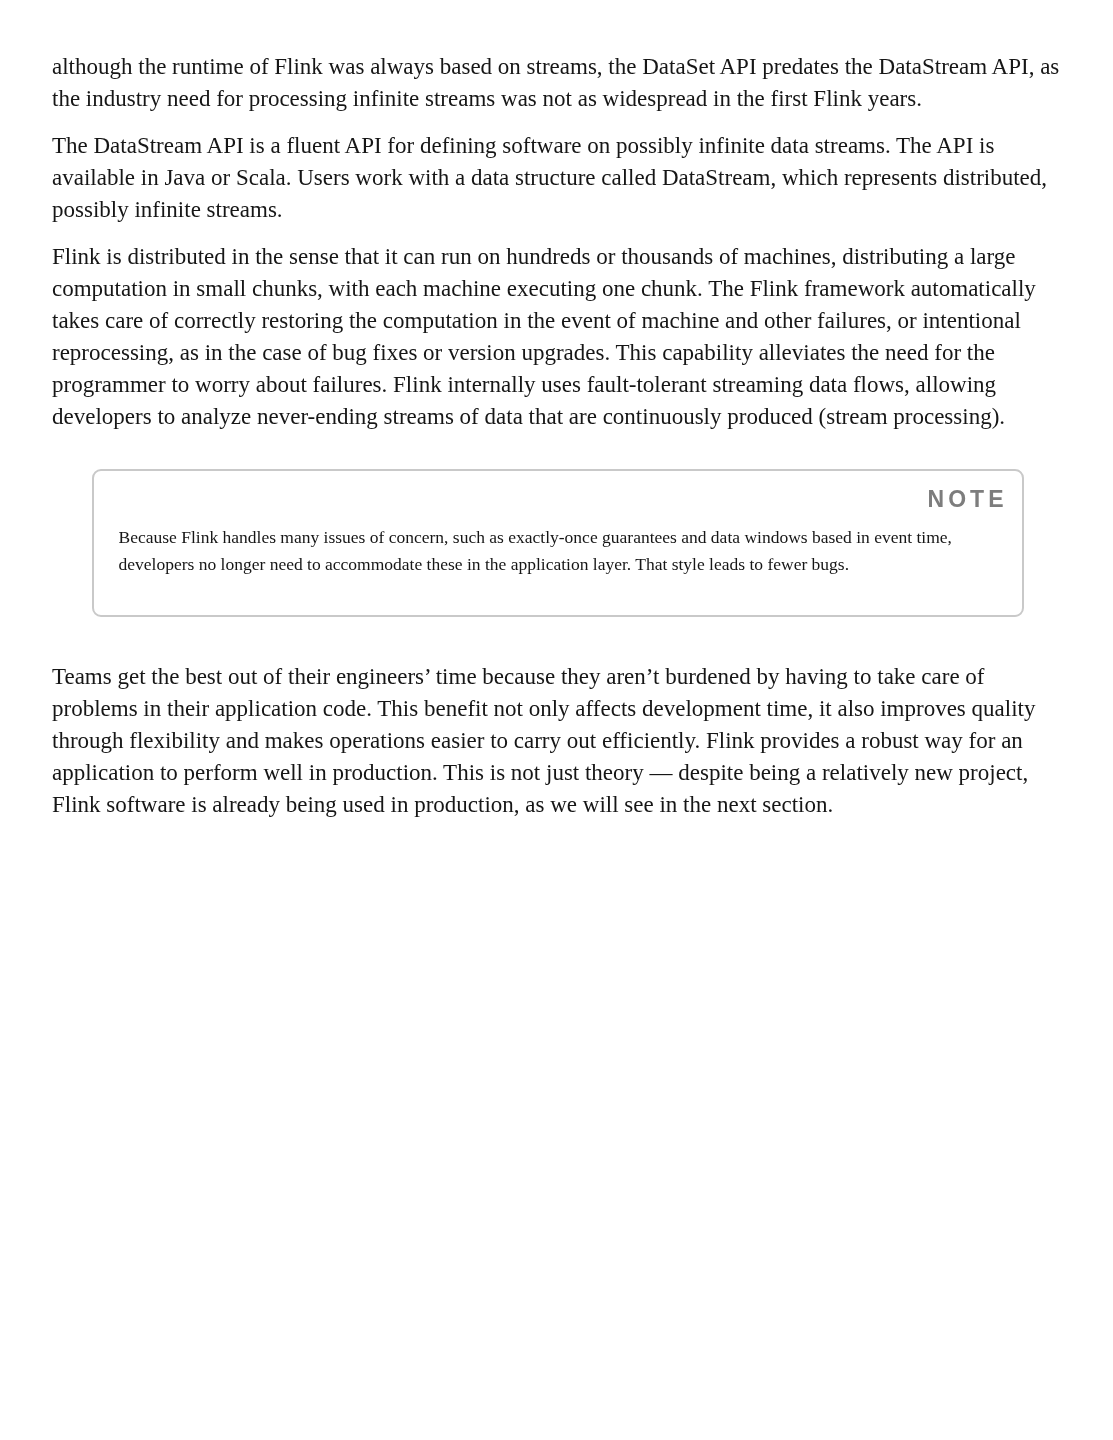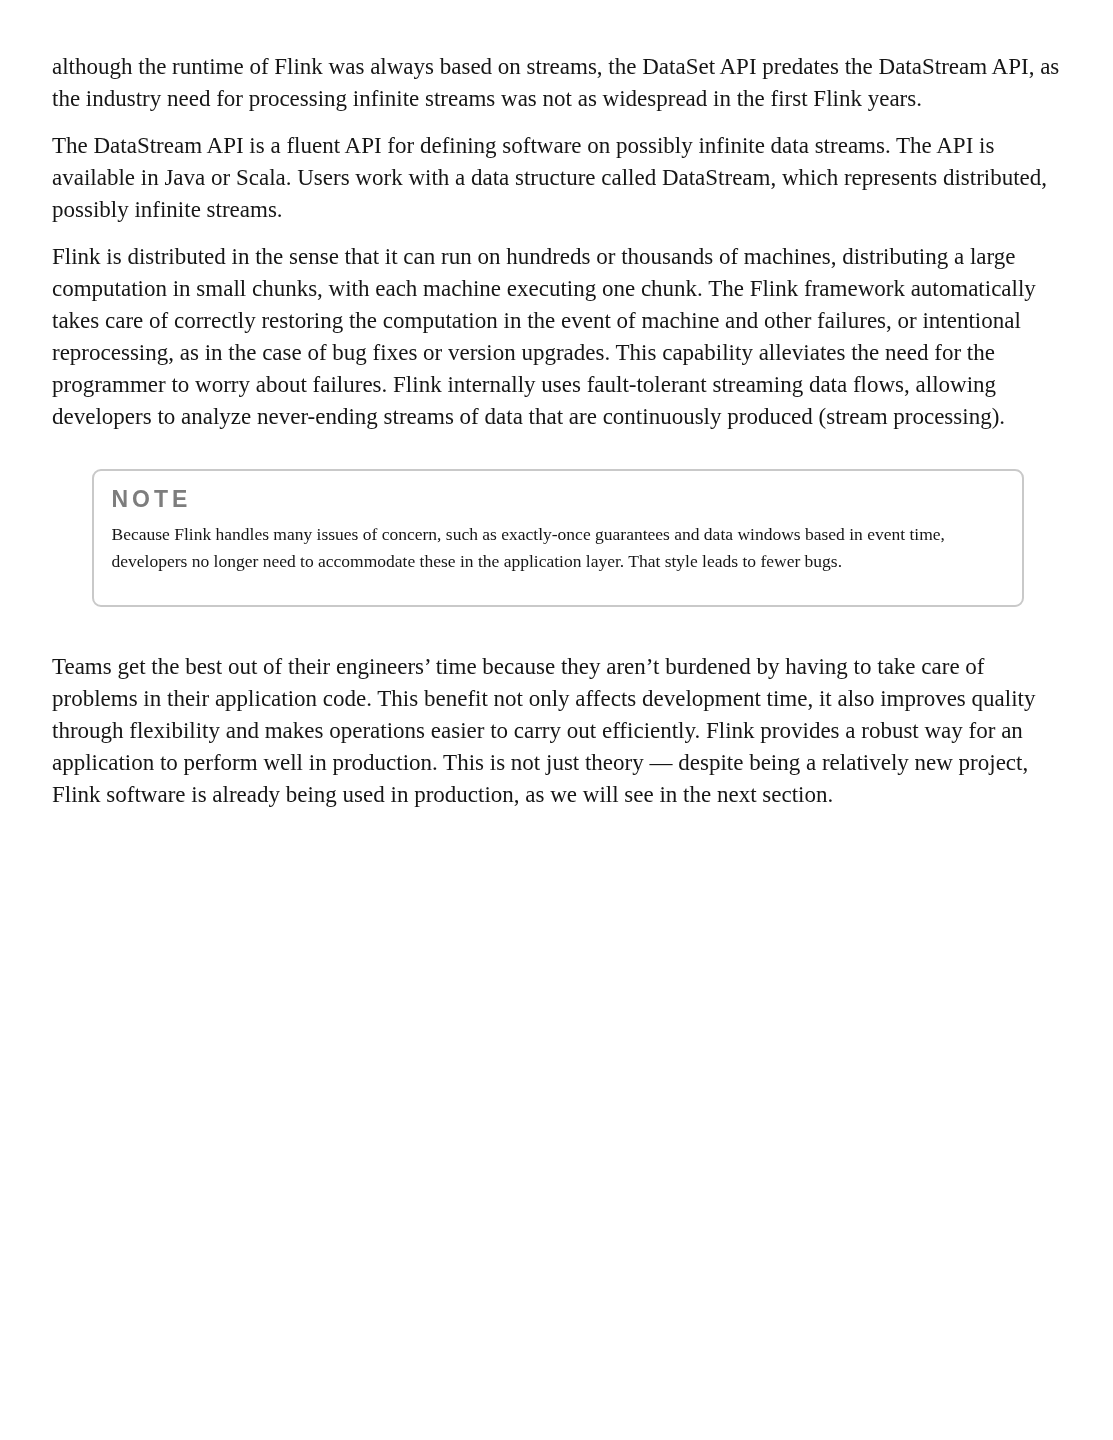--- a/index.html
+++ b/index.html
@@ -49,7 +49,7 @@
     line-height: 28px;
     letter-spacing: 4px;
     text-indent: 4px;
-    text-align: left;
+    text-align: right;
     color: var(--note-title);
   }
   .note-body {

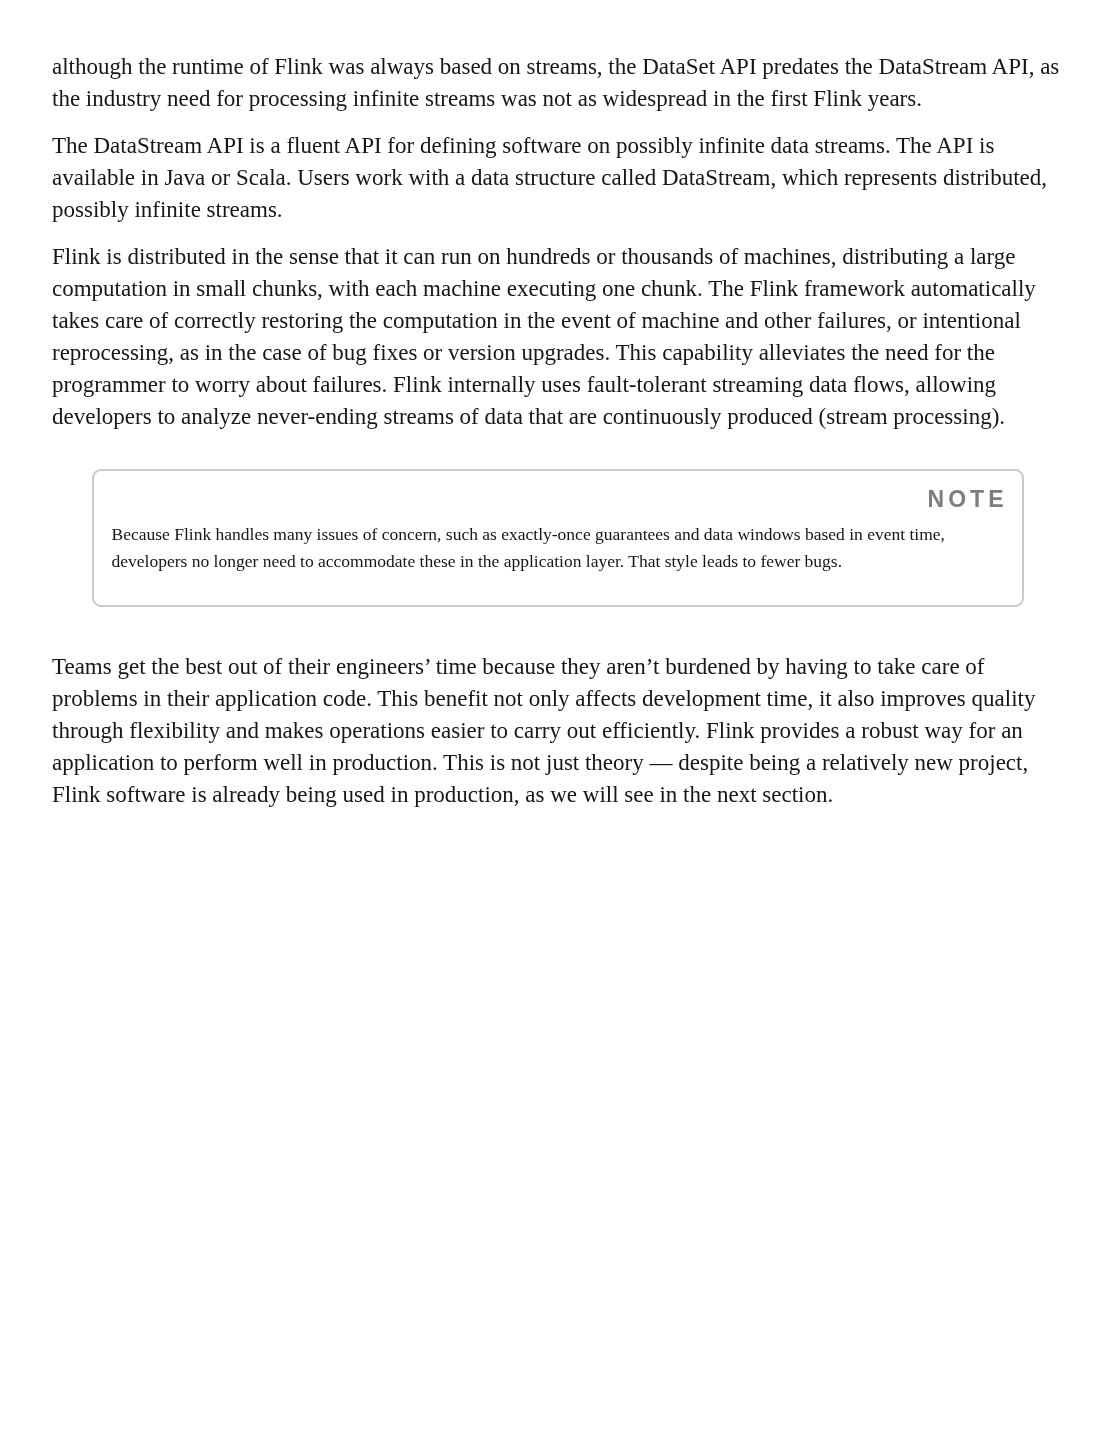--- a/index.html
+++ b/index.html
@@ -53,7 +53,7 @@
     color: var(--note-title);
   }
   .note-body {
-    margin: 4px;
+    margin: 11px;
     font-size: 17.5px;
     line-height: 27px;
     color: var(--ink);

